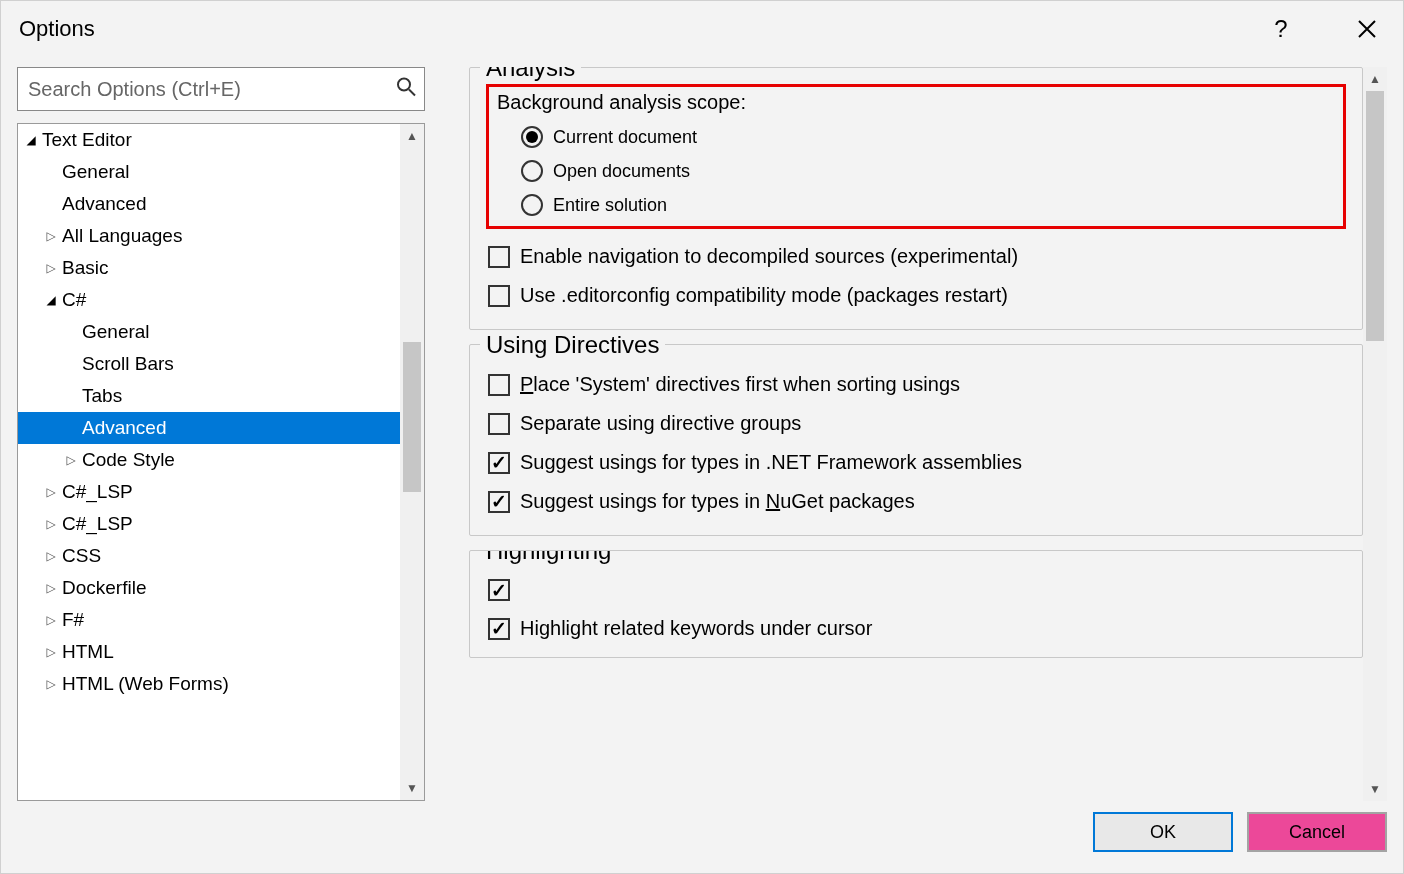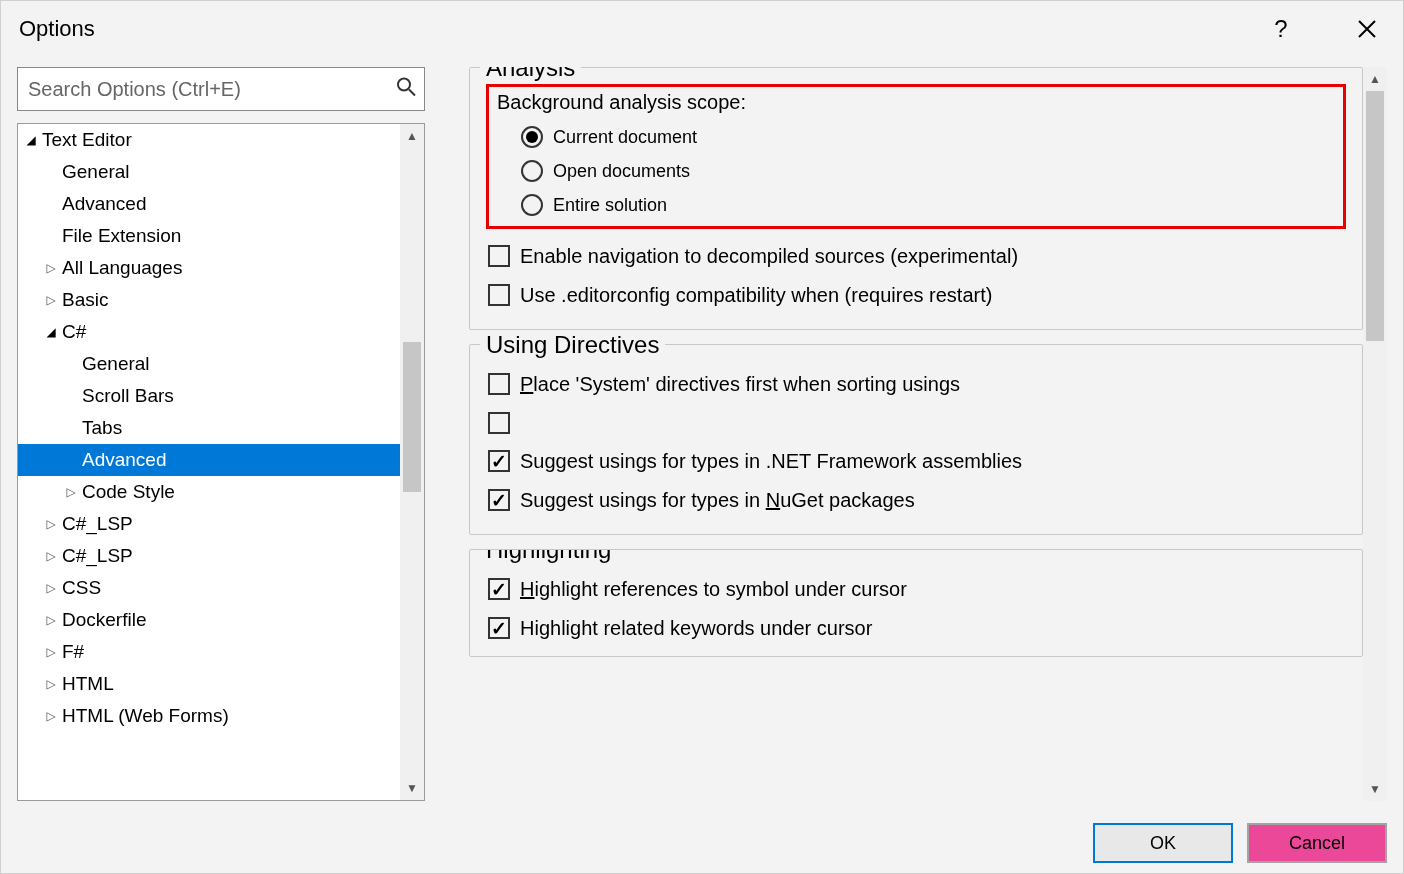--- a/index.html
+++ b/index.html
@@ -297,10 +297,6 @@
             <div class="tree-item depth-1">
               <span class="exp"></span>
               <span>Advanced</span>
-            </div>
-            <div class="tree-item depth-1">
-              <span class="exp"></span>
-              <span>File Extension</span>
             </div>
             <div class="tree-item depth-1">
               <span class="exp">▷</span>

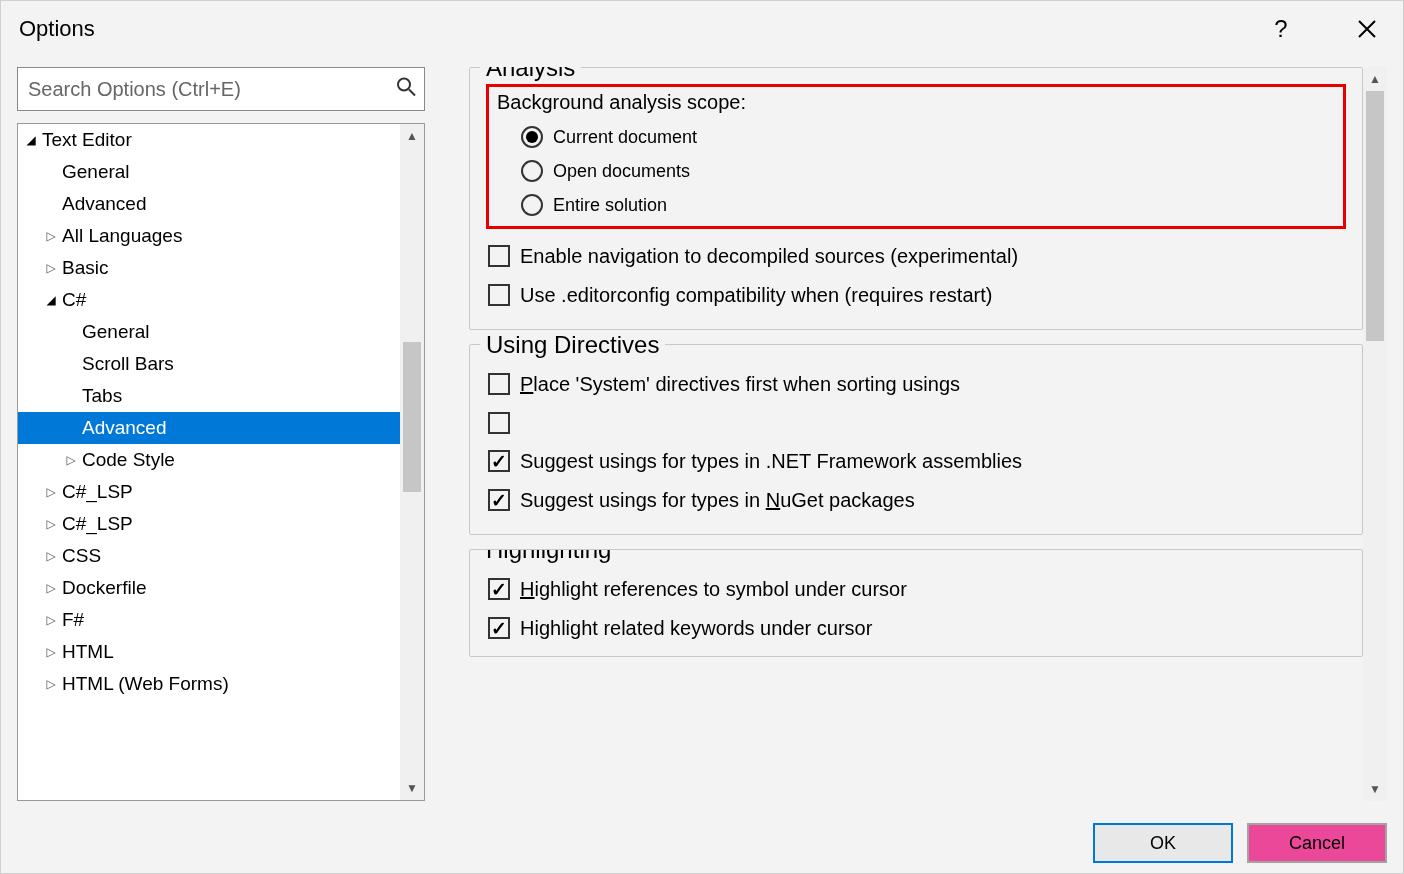--- a/index.html
+++ b/index.html
@@ -188,6 +188,7 @@
   }
   .check-row {
     display: flex;
+    align-items: center;
     font-size: 20px;
     padding: 8px 0;
     cursor: pointer;

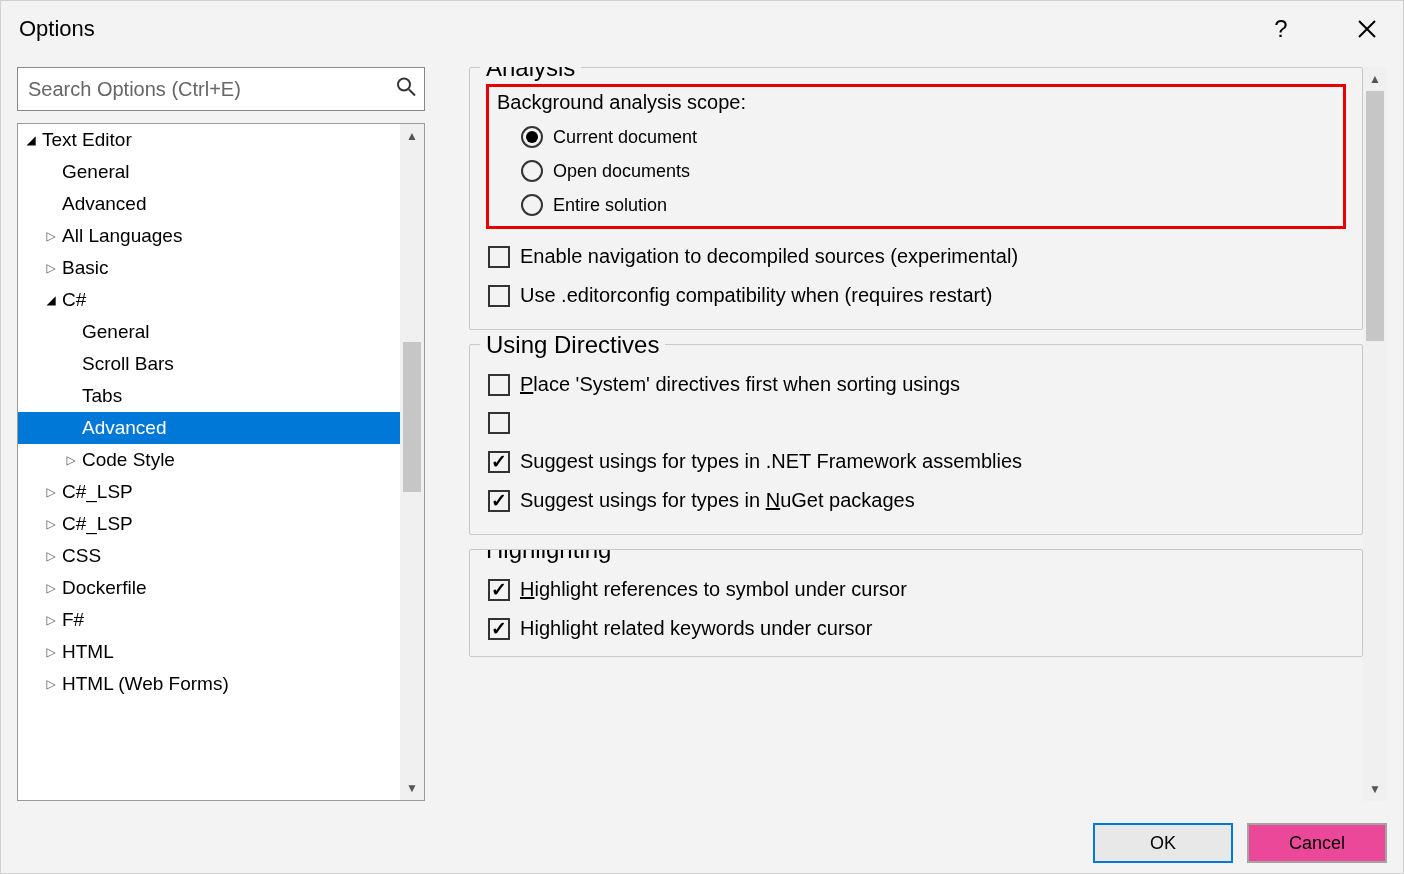--- a/index.html
+++ b/index.html
@@ -397,7 +397,7 @@
               </div>
               <div class="check-row">
                 <span class="checkbox"></span>
-                <span>Use .editorconfig compatibility when (requires restart)</span>
+                <span>Use .editorconfig compatibility mode (packages restart)</span>
               </div>
             </div>
         </div>

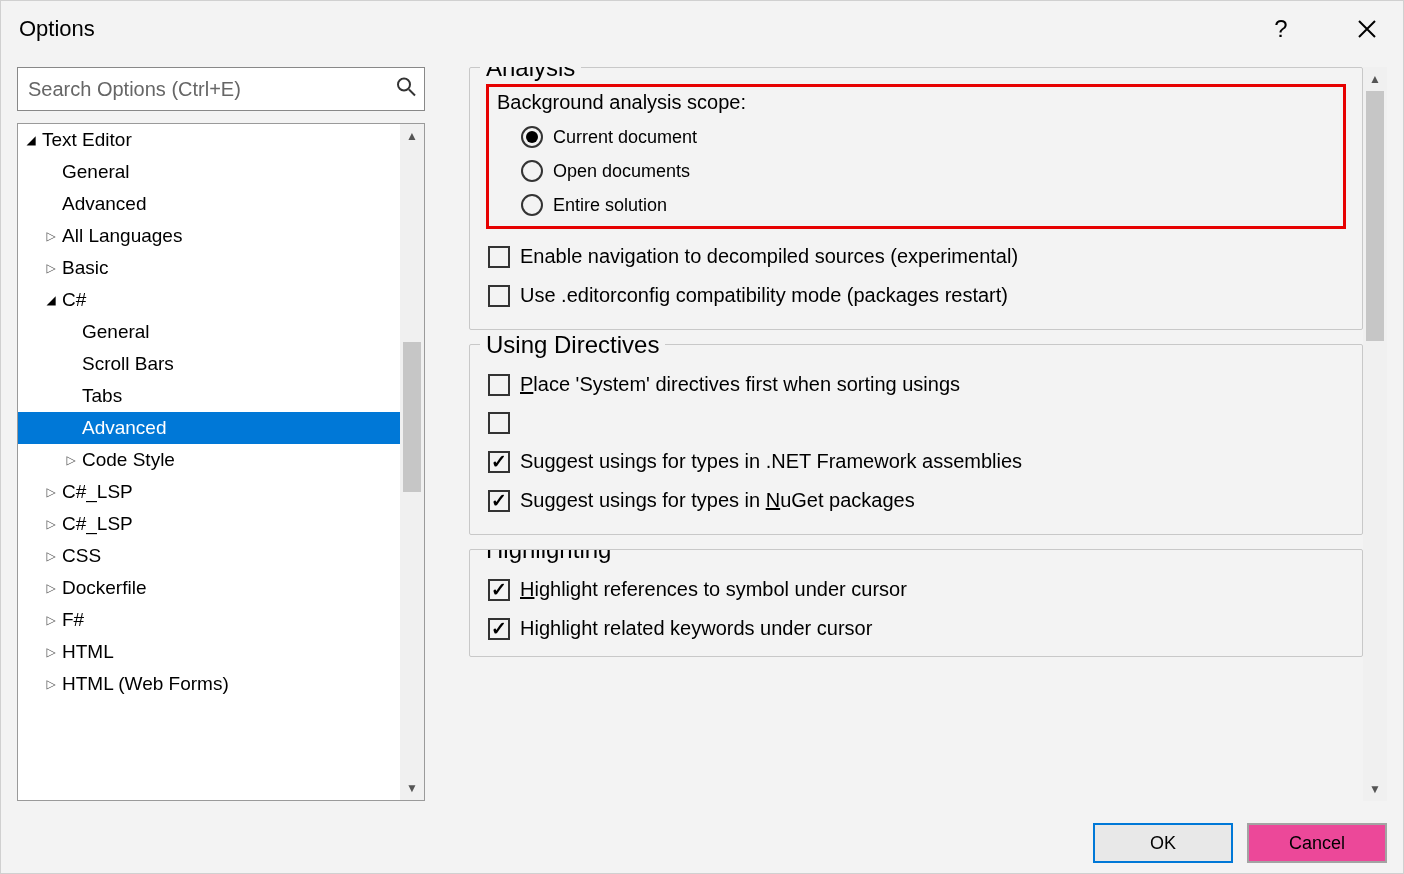--- a/index.html
+++ b/index.html
@@ -411,6 +411,7 @@
               </div>
               <div class="check-row">
                 <span class="checkbox"></span>
+                <span>Separate using directive groups</span>
               </div>
               <div class="check-row">
                 <span class="checkbox checked"></span>

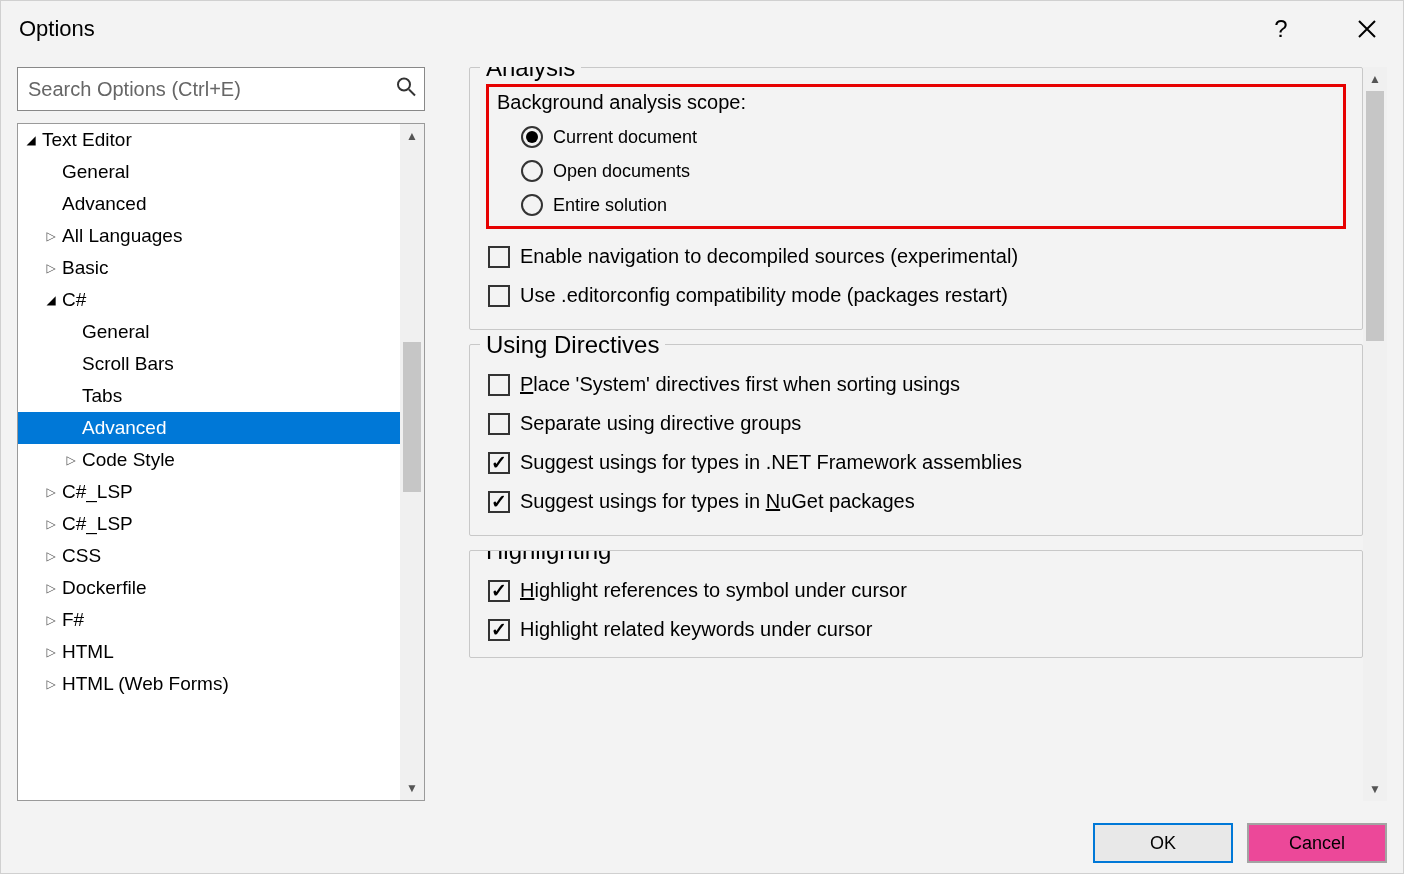--- a/index.html
+++ b/index.html
@@ -429,7 +429,6 @@
           <div id="highlighting-checks">
               <div class="check-row">
                 <span class="checkbox checked"></span>
-                <span><span class="underline-char">H</span>ighlight references to symbol under cursor</span>
               </div>
               <div class="check-row">
                 <span class="checkbox checked"></span>

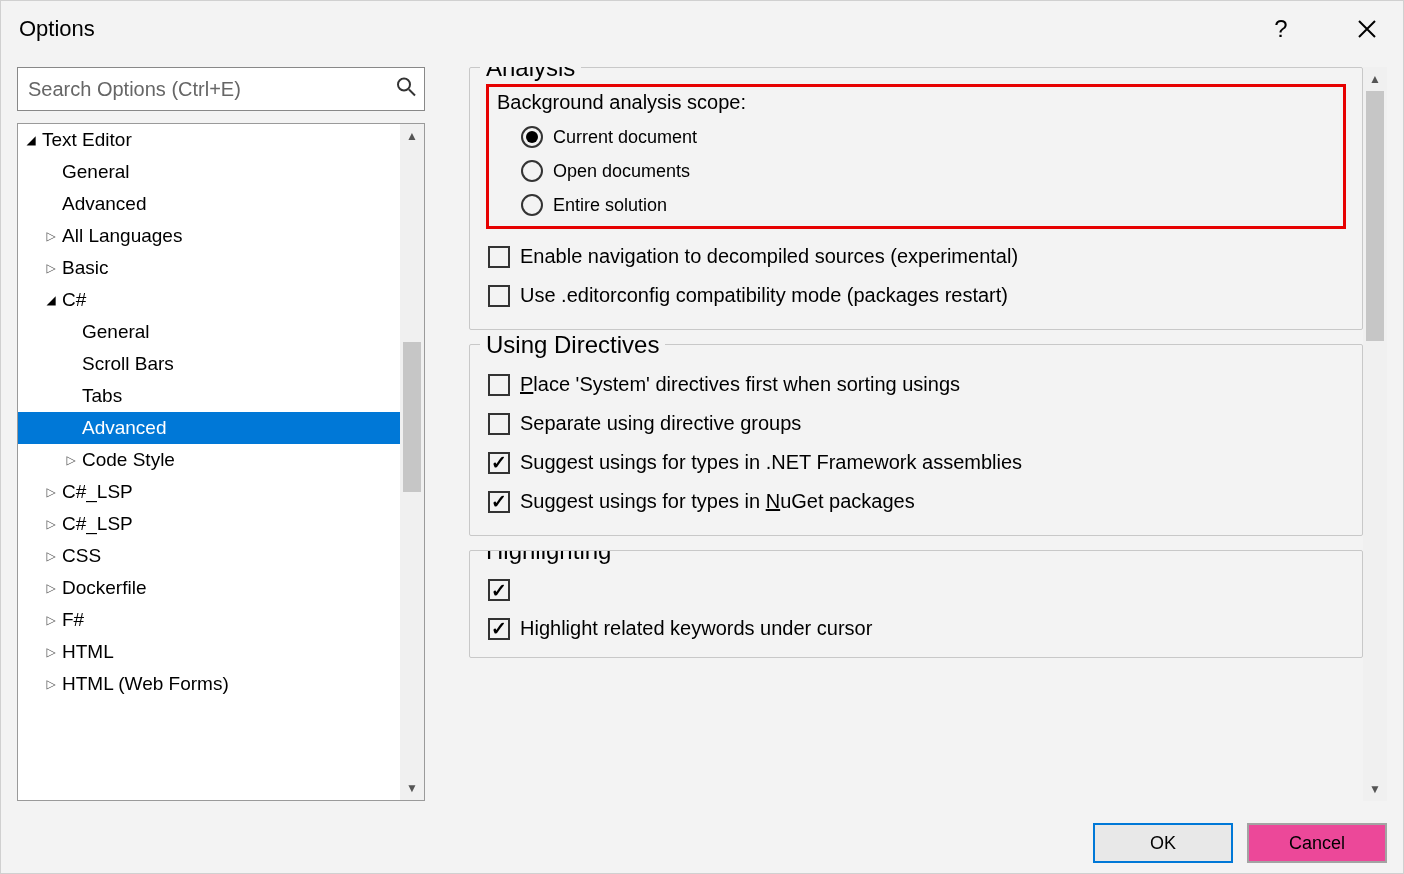--- a/index.html
+++ b/index.html
@@ -236,7 +236,7 @@
     height: 72px;
     display: flex;
     justify-content: flex-end;
-    align-items: flex-end;
+    align-items: center;
     padding: 0 16px 10px 0;
     gap: 14px;
   }

